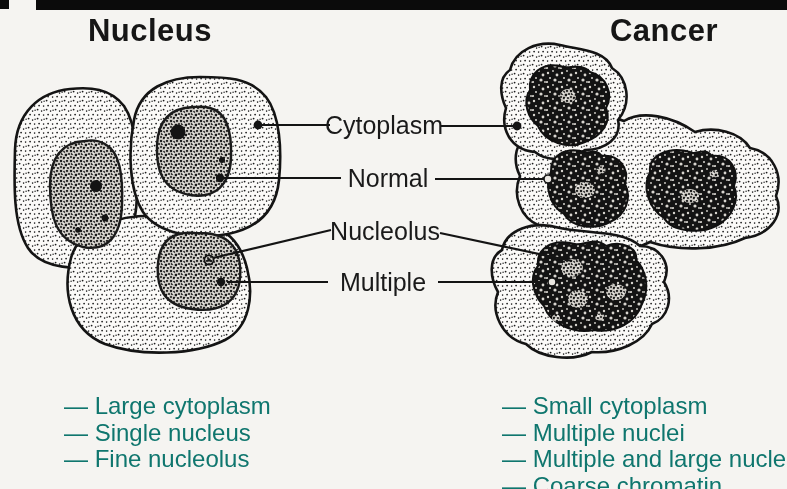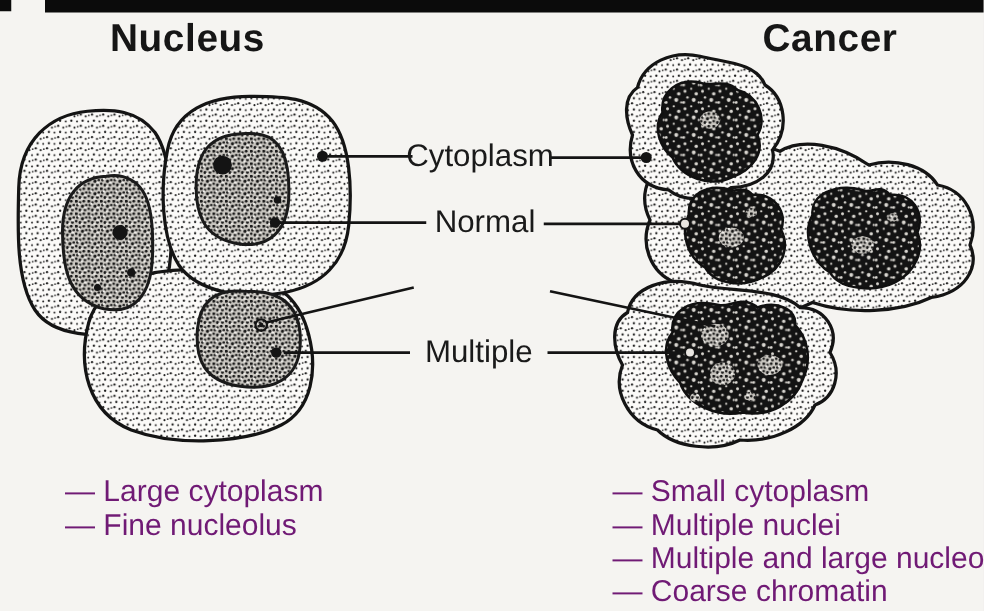--- a/index.html
+++ b/index.html
@@ -154,6 +154,7 @@
 
   <div class="mid-label lbl-cytoplasm">Cytoplasm</div>
   <div class="mid-label lbl-nucleus">Normal</div>
+  <div class="mid-label lbl-nucleolus">Nucleolus</div>
   <div class="mid-label lbl-chromatin">Multiple</div>
 
   <ul class="feature-list list-normal">

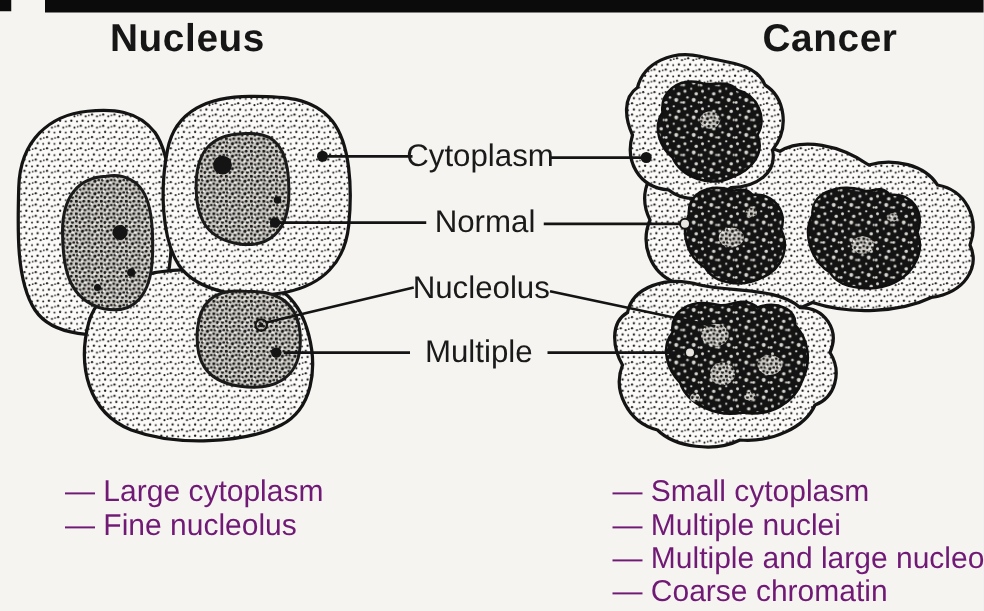--- a/index.html
+++ b/index.html
@@ -24,8 +24,8 @@
   .lbl-nucleolus{left:385px;top:231px;}
   .lbl-chromatin{left:383px;top:282px;}
   .feature-list{
-    position:absolute;top:377px;margin:4px;padding:0;list-style:none;
-    font-size:24px;line-height:26.5px;color:#701a75;white-space:nowrap;
+    position:absolute;top:377px;margin:16px;padding:0;list-style:none;
+    font-size:24px;line-height:26.5px;color:#0f766e;white-space:nowrap;
   }
   .list-normal{left:48px;}
   .list-cancer{left:486px;}

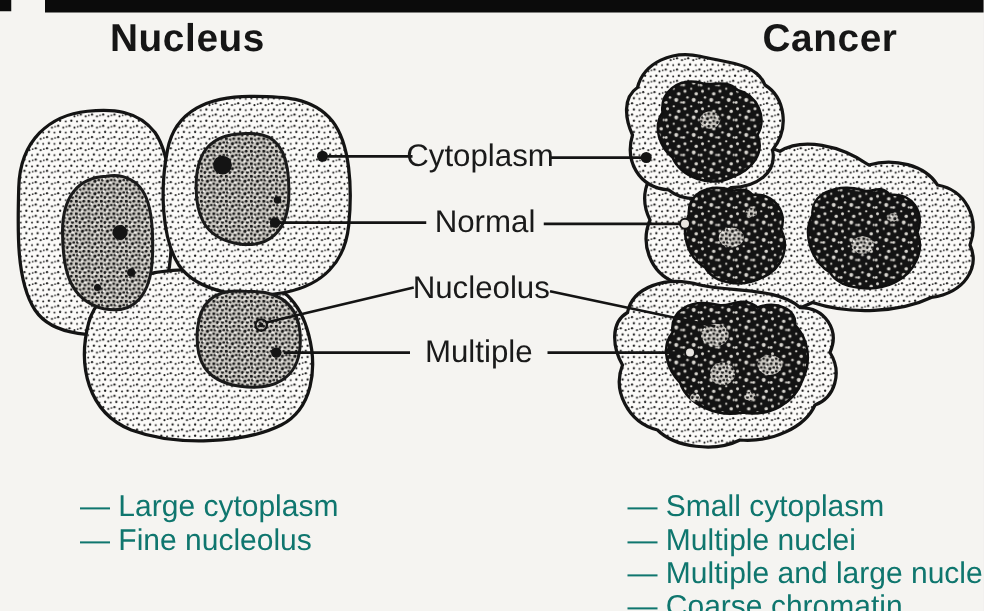--- a/index.html
+++ b/index.html
@@ -159,6 +159,7 @@
 
   <ul class="feature-list list-normal">
     <li>— Large cytoplasm</li>
+    <li>— Single nucleus</li>
     <li>— Fine nucleolus</li>
   </ul>
 

